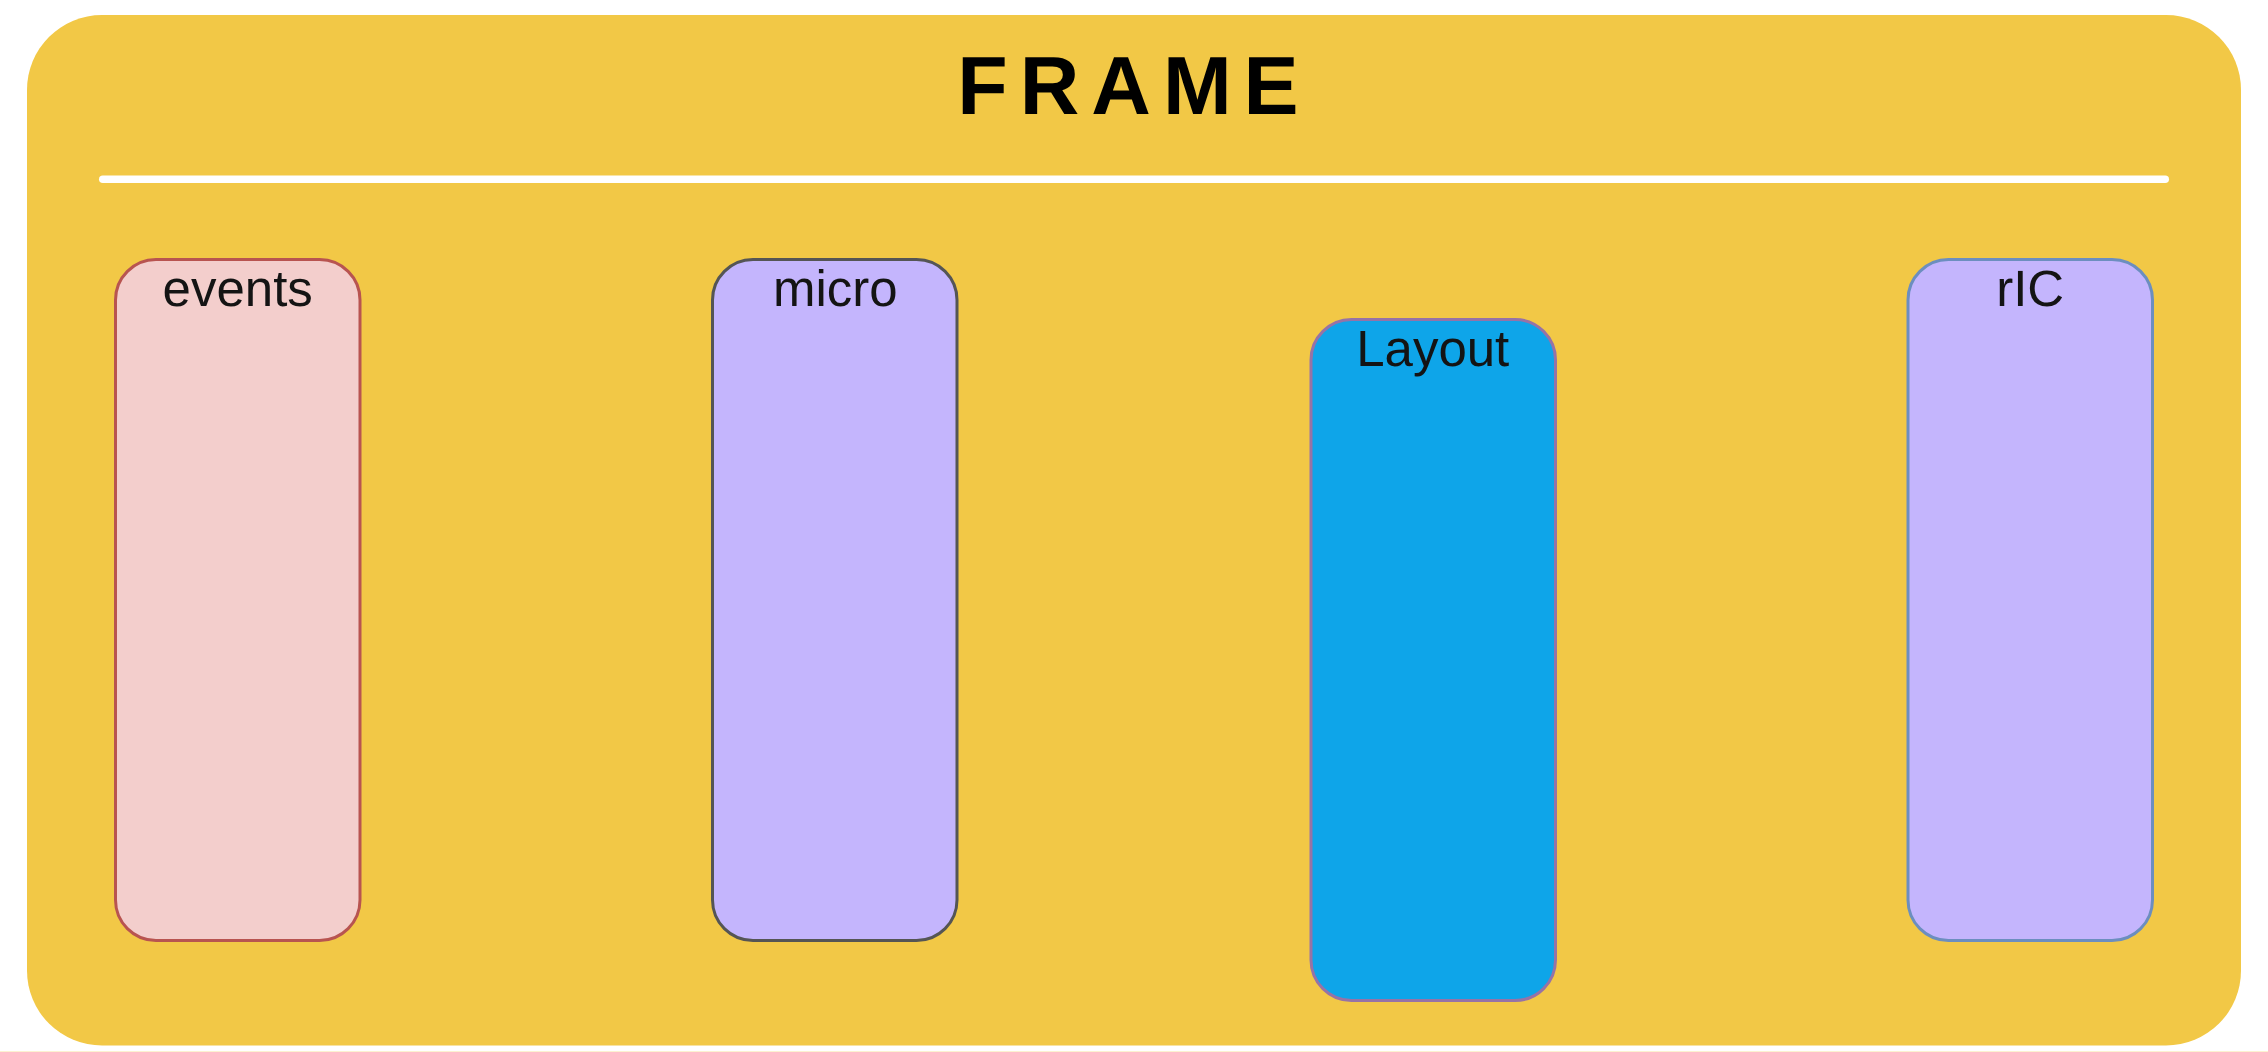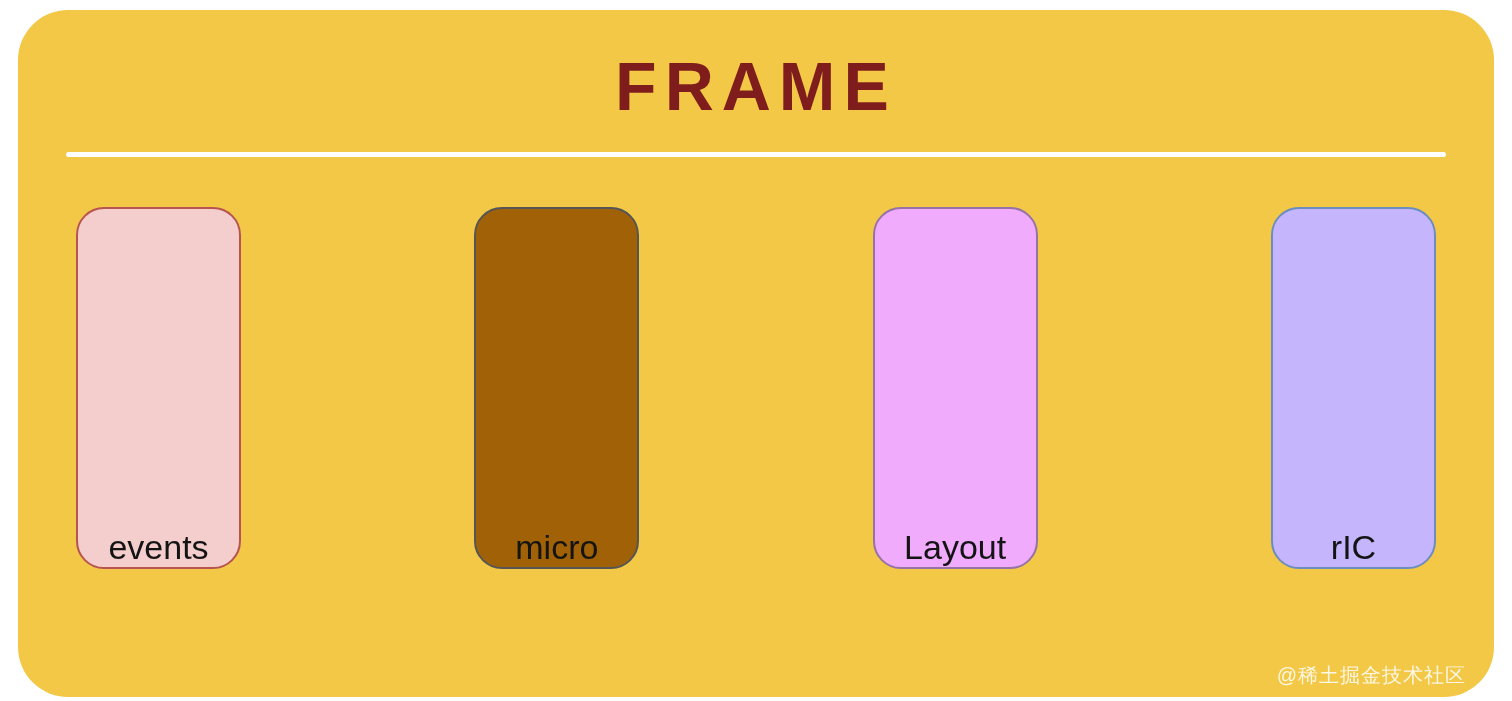--- a/index.html
+++ b/index.html
@@ -20,11 +20,11 @@
   }
   .frame-title {
     text-align: center;
-    padding-top: 42px;
-    font-size: 68px;
+    padding-top: 20px;
+    font-size: 55px;
     line-height: 1.0;
     font-weight: bold;
-    color: #7f1d1d;
+    color: #000000;
     letter-spacing: 8px;
   }
   .title-divider {

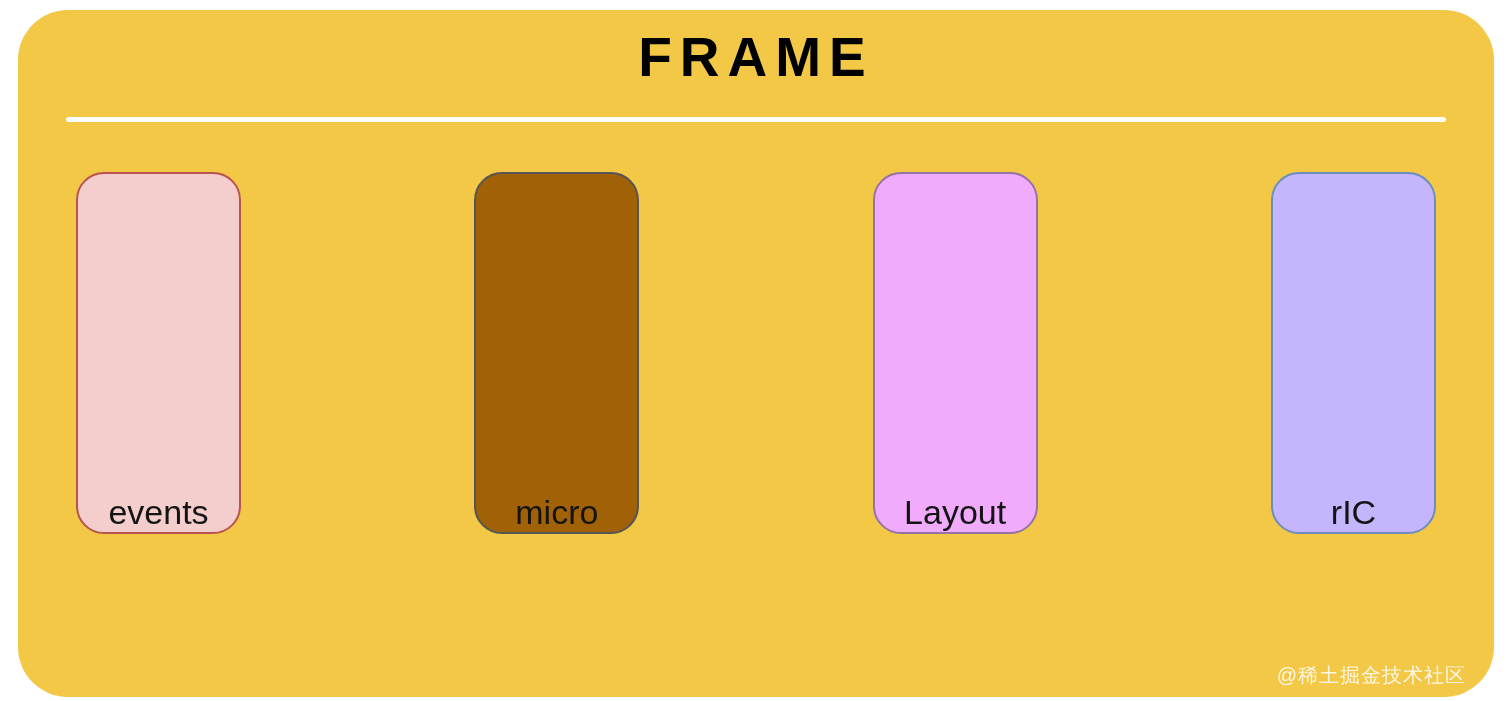--- a/index.html
+++ b/index.html
@@ -40,11 +40,11 @@
   }
   .card {
     width: 165px;
-    height: 362px;
+    height: 456px;
     border: 2px solid #888;
     border-radius: 28px;
     display: flex;
-    align-items: flex-end;
+    align-items: flex-start;
     justify-content: center;
   }
   .card-label {

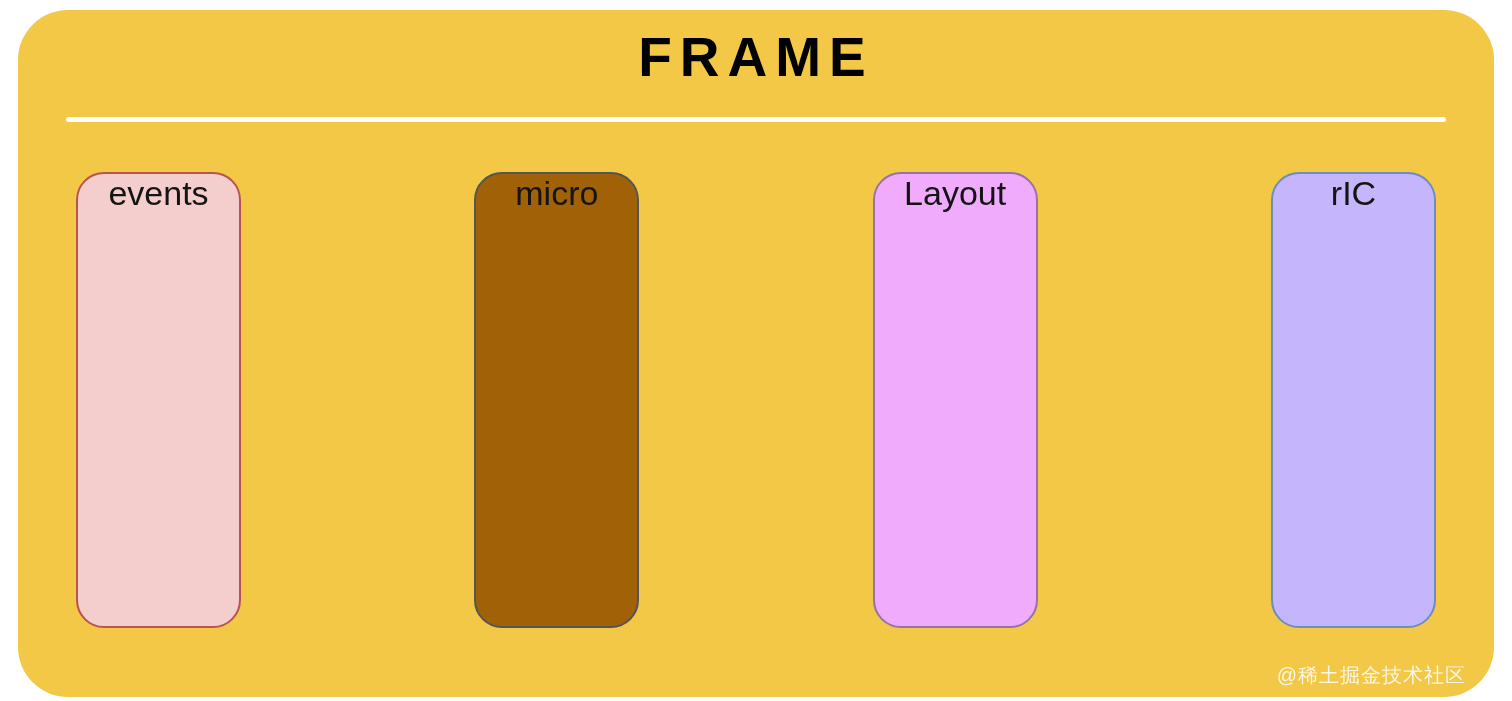--- a/index.html
+++ b/index.html
@@ -70,7 +70,7 @@
       <div class="card" style="background: rgb(243, 206, 204); border-color: rgb(184, 84, 80);">
         <span class="card-label">events</span>
       </div>
-      <div class="card" style="background: #a16207; border-color: rgb(85, 85, 85);">
+      <div class="card" style="background: #c4b5fd; border-color: rgb(85, 85, 85);">
         <span class="card-label">micro</span>
       </div>
       <div class="card" style="background: #f0abfc; border-color: rgb(150, 115, 166);">

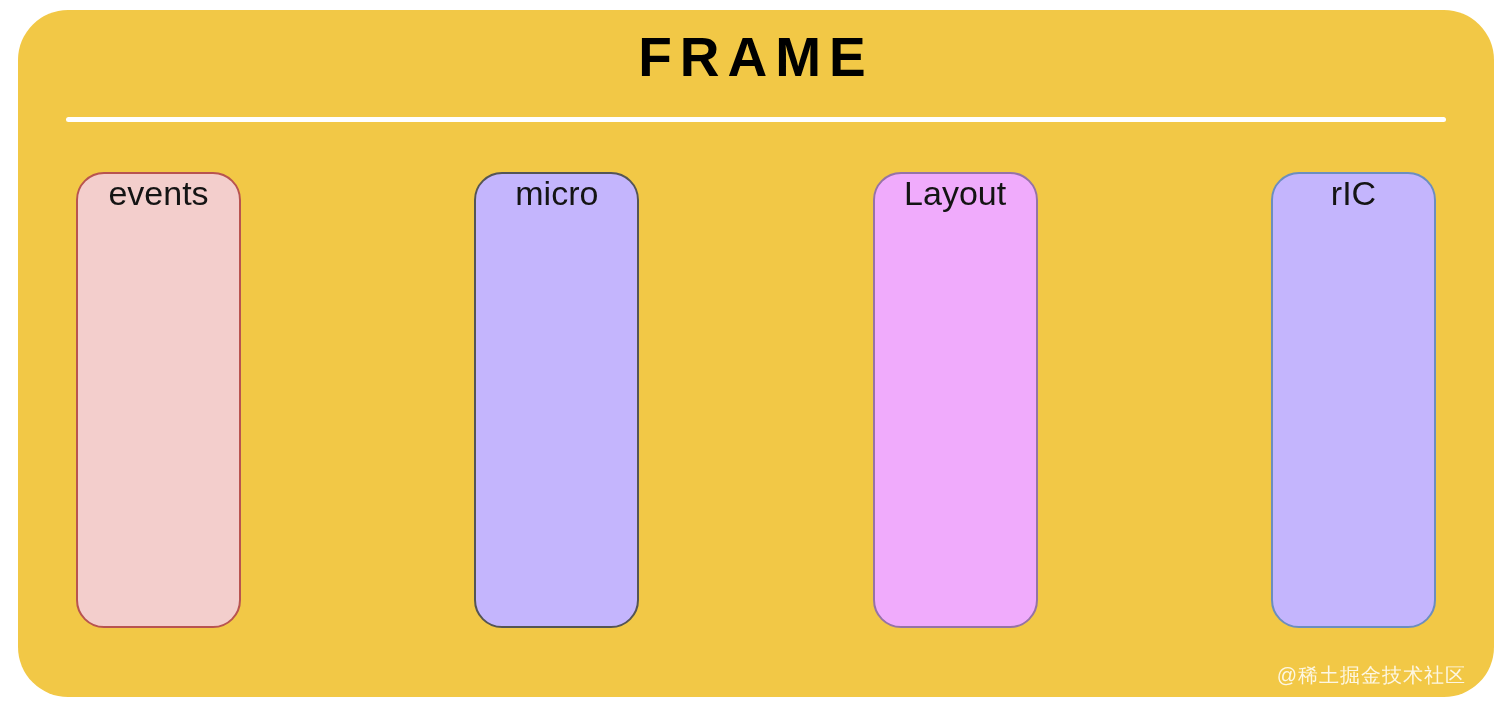--- a/index.html
+++ b/index.html
@@ -73,7 +73,7 @@
       <div class="card" style="background: #c4b5fd; border-color: rgb(85, 85, 85);">
         <span class="card-label">micro</span>
       </div>
-      <div class="card" style="background: #f0abfc; border-color: rgb(150, 115, 166);">
+      <div class="card" style="background: #0ea5e9; border-color: rgb(150, 115, 166); margin-top: 40px;">
         <span class="card-label">Layout</span>
       </div>
       <div class="card" style="background: #c4b5fd; border-color: rgb(108, 142, 191);">

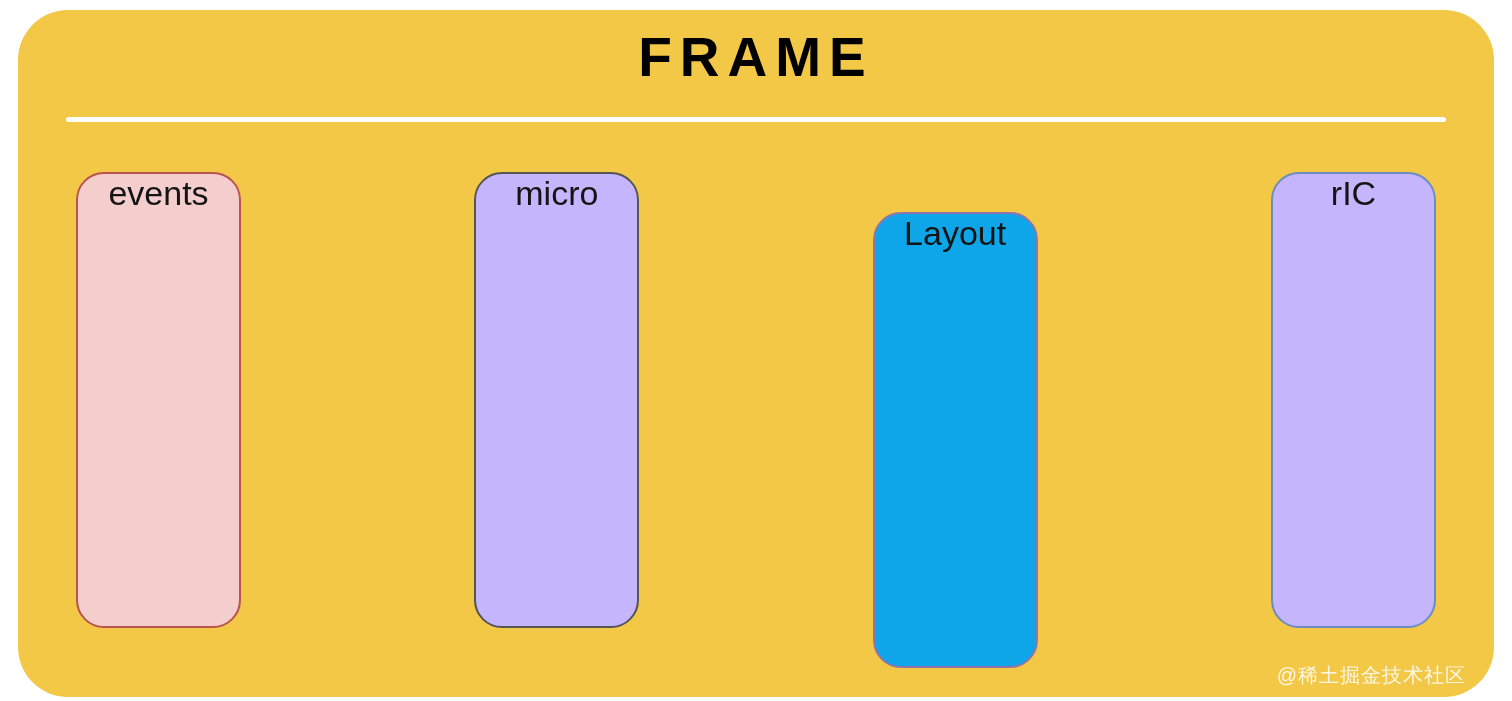--- a/index.html
+++ b/index.html
@@ -80,7 +80,6 @@
         <span class="card-label">rIC</span>
       </div>
     </div>
-  <div class="watermark">@稀土掘金技术社区</div>
 </div>
 
 </body></html>

